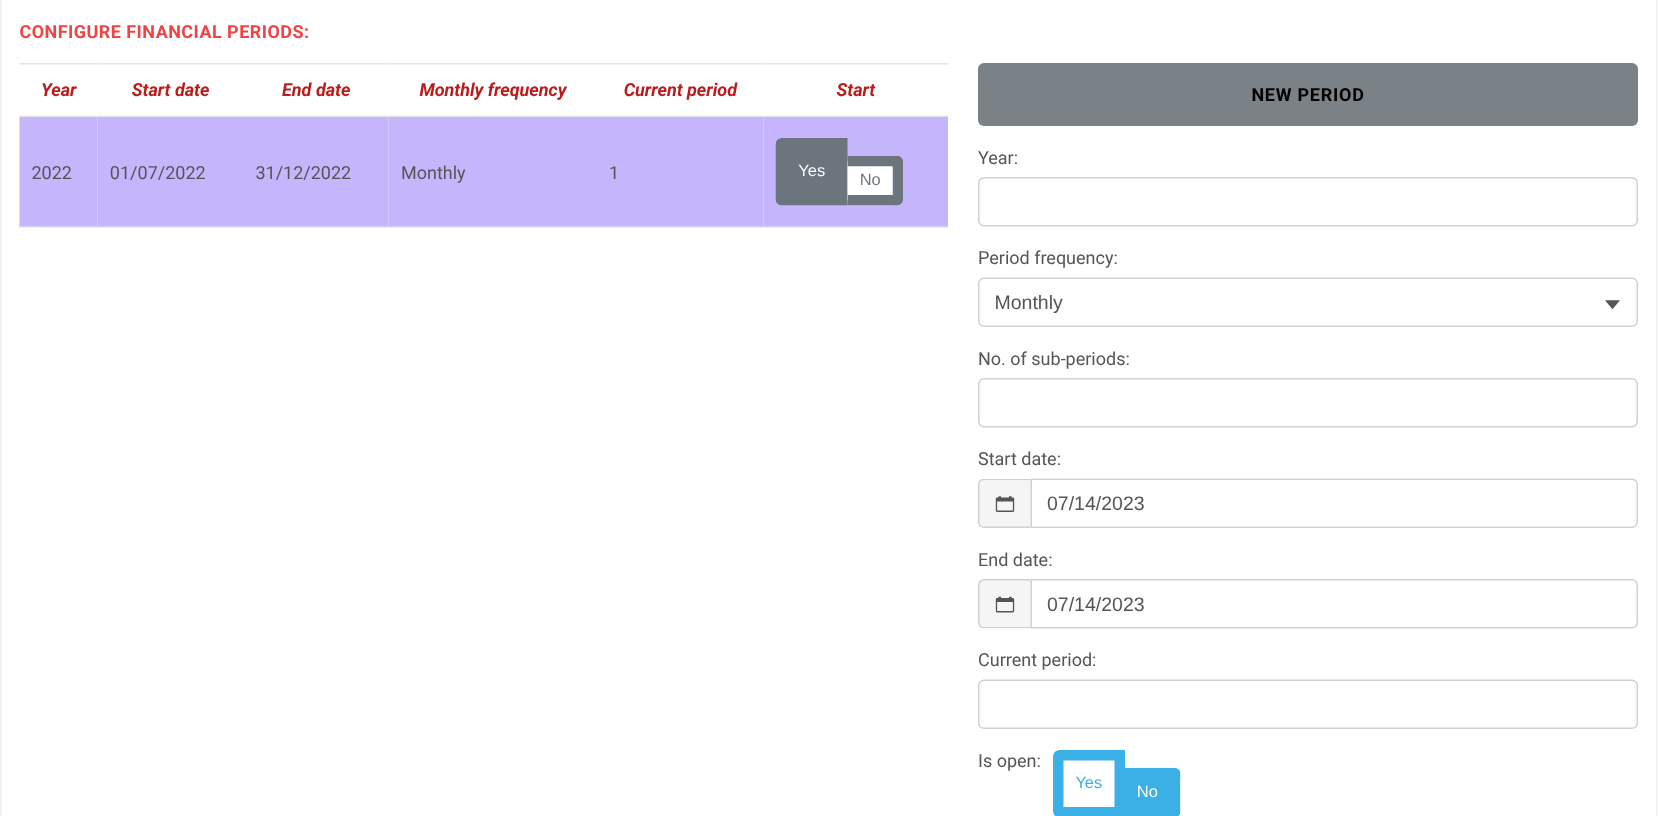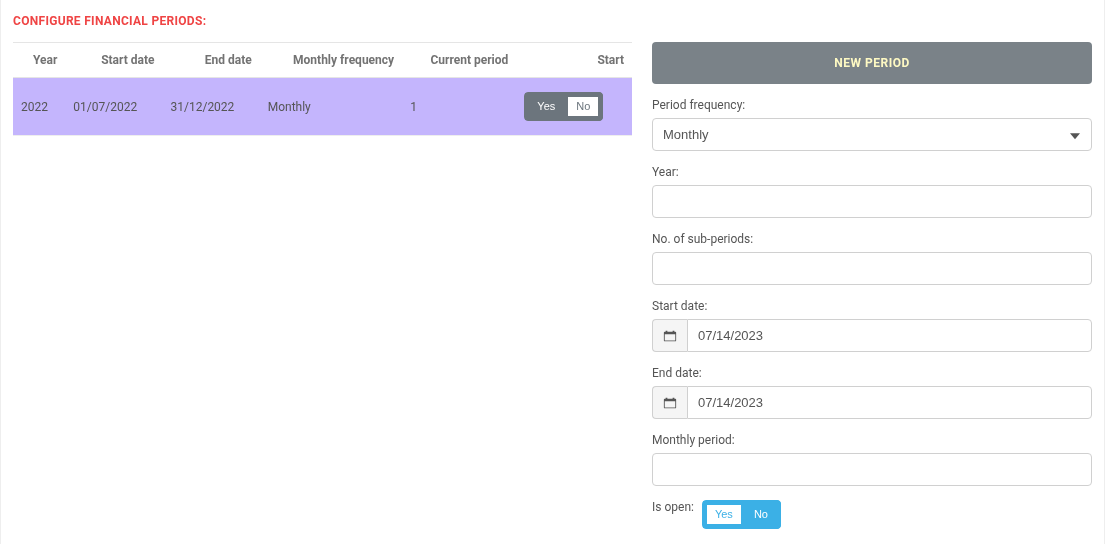--- a/index.html
+++ b/index.html
@@ -32,13 +32,14 @@
     font-size: 12px;
   }
   table.periods thead th {
-    text-align: right;
+    text-align: center;
     font-weight: 700;
-    color: #737373;
+    color: #b91c1c;
     border-top: 1px solid #e5e5e5;
     border-bottom: 1px solid #e5e5e5;
     padding: 10px 8px;
     background: #fff;
+    font-style: italic;
   }
   table.periods tbody td {
     padding: 14px 8px;

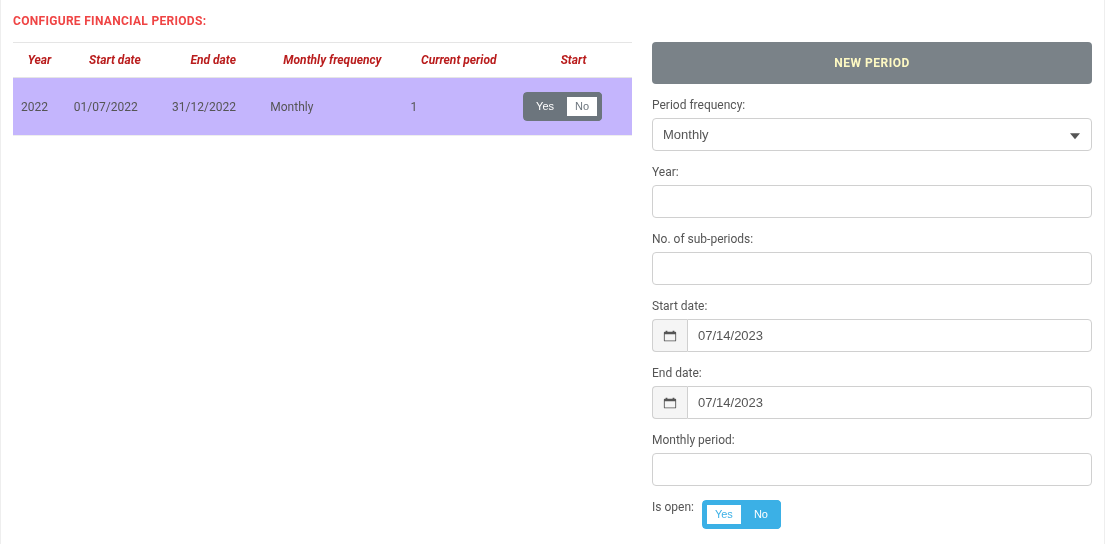--- a/index.html
+++ b/index.html
@@ -67,7 +67,7 @@
   .yn-btn.right { border-top-right-radius: 4px; border-bottom-right-radius: 4px; }
   .panel-header {
     background: #7a8288;
-    color: #fef9c3;
+    color: #000000;
     text-align: center;
     font-weight: 700;
     font-size: 12px;

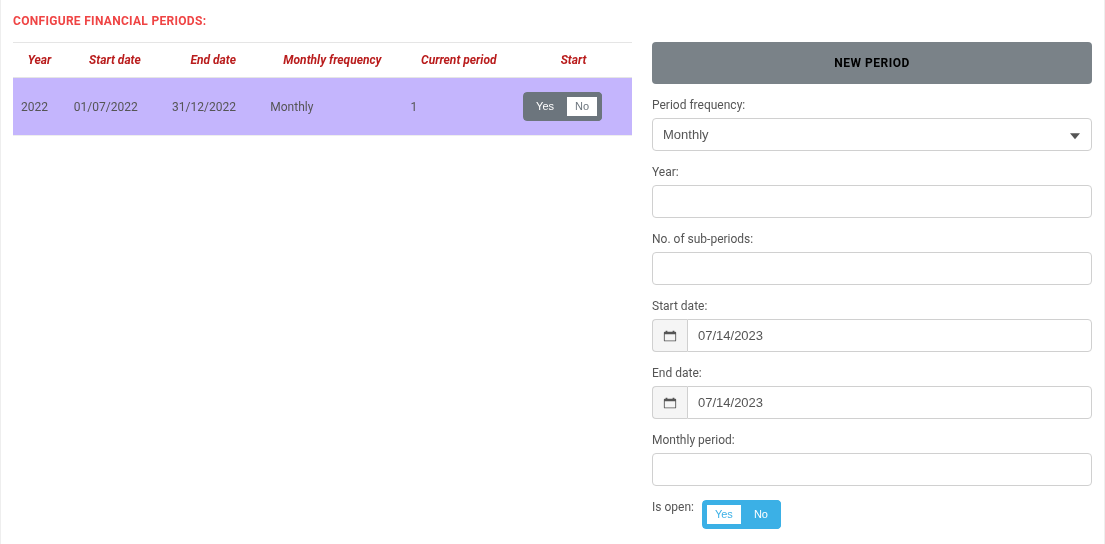--- a/index.html
+++ b/index.html
@@ -52,7 +52,7 @@
   .yn-btn {
     font-size: 11px;
     padding: 4px 8px;
-    border: 5px solid #eab308;
+    border: 7px solid #eab308;
     background: #fff;
     color: #666;
     cursor: pointer;

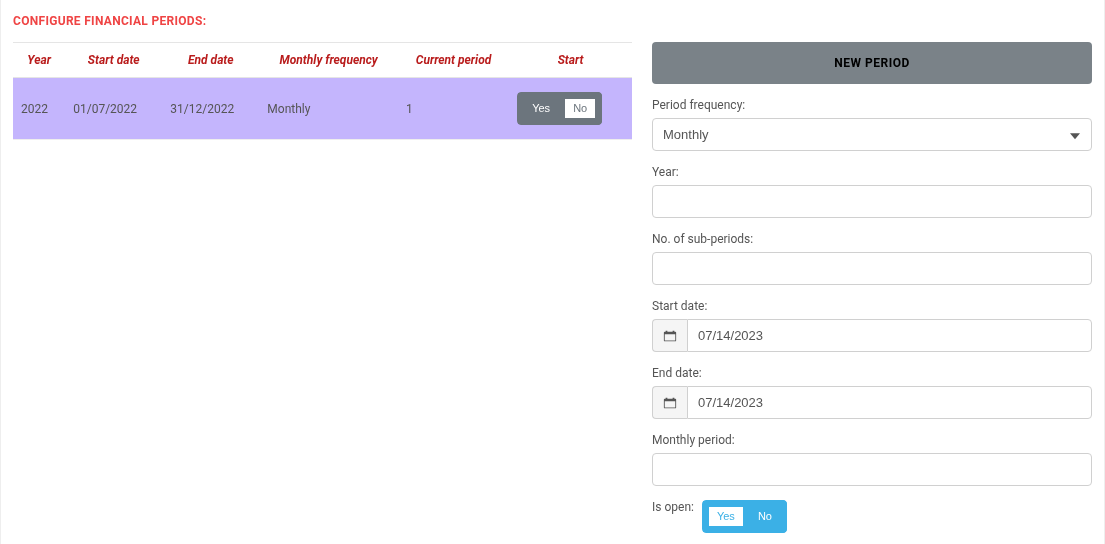--- a/index.html
+++ b/index.html
@@ -64,7 +64,7 @@
   .yn-btn.sel-blue { background: #3bb0e6; color: #fff; border-color: #3bb0e6; }
   .yn-btn.unsel-blue { background: #fff; color: #3bb0e6; border-color: #3bb0e6; }
   .yn-btn.left { border-top-left-radius: 4px; border-bottom-left-radius: 4px; }
-  .yn-btn.right { border-top-right-radius: 4px; border-bottom-right-radius: 4px; }
+  .yn-btn.right { border-top-right-radius: 4px; border-bottom-right-radius: 4px; margin-top: 12px; }
   .panel-header {
     background: #7a8288;
     color: #000000;

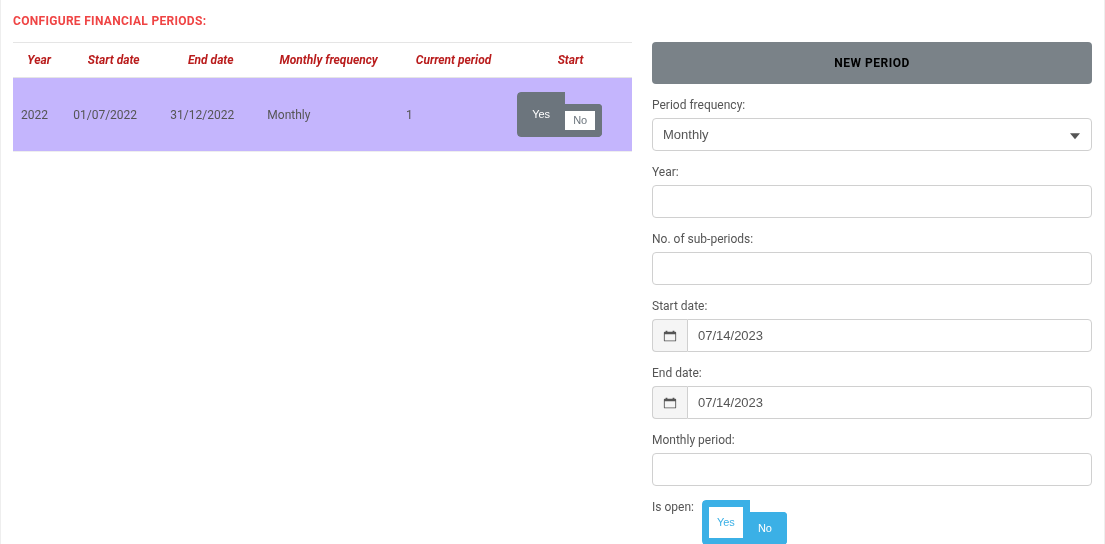--- a/index.html
+++ b/index.html
@@ -161,17 +161,17 @@
       <div class="panel-header">NEW PERIOD</div>
 
       <div class="form-group">
+        <label class="form-label">Year:</label>
+        <input class="form-control" type="text" value="" style="">
+      </div>
+
+      <div class="form-group">
         <label class="form-label">Period frequency:</label>
         <div class="select-wrap">
           <select class="form-control">
             <option>Monthly</option>
           </select>
         </div>
-      </div>
-
-      <div class="form-group">
-        <label class="form-label">Year:</label>
-        <input class="form-control" type="text" value="" style="">
       </div>
 
       <div class="form-group">

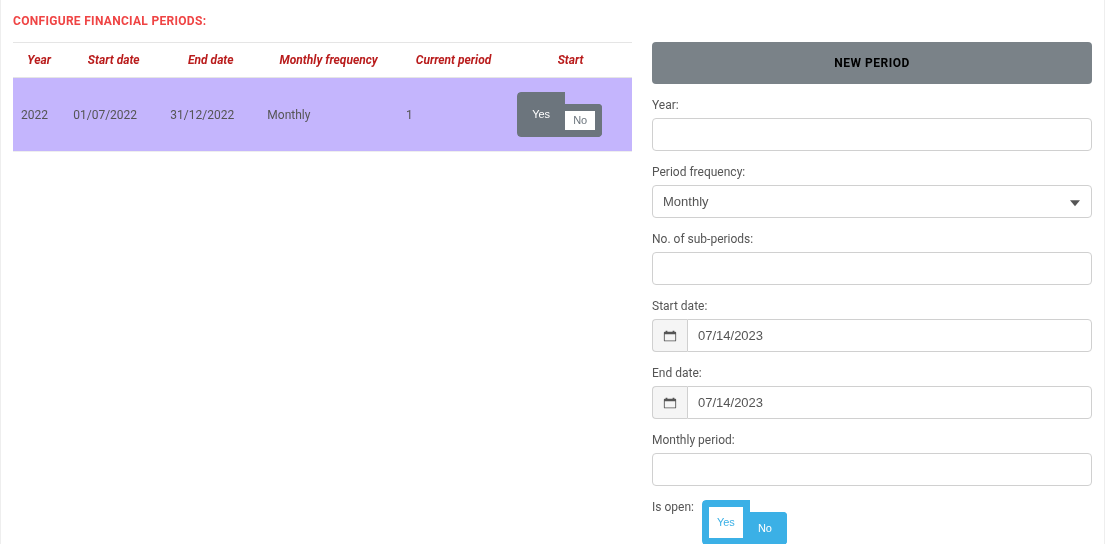--- a/index.html
+++ b/index.html
@@ -204,7 +204,7 @@
       </div>
 
       <div class="form-group">
-        <label class="form-label">Monthly period:</label>
+        <label class="form-label">Current period:</label>
         <input class="form-control" type="text" value="" style="">
       </div>
 

